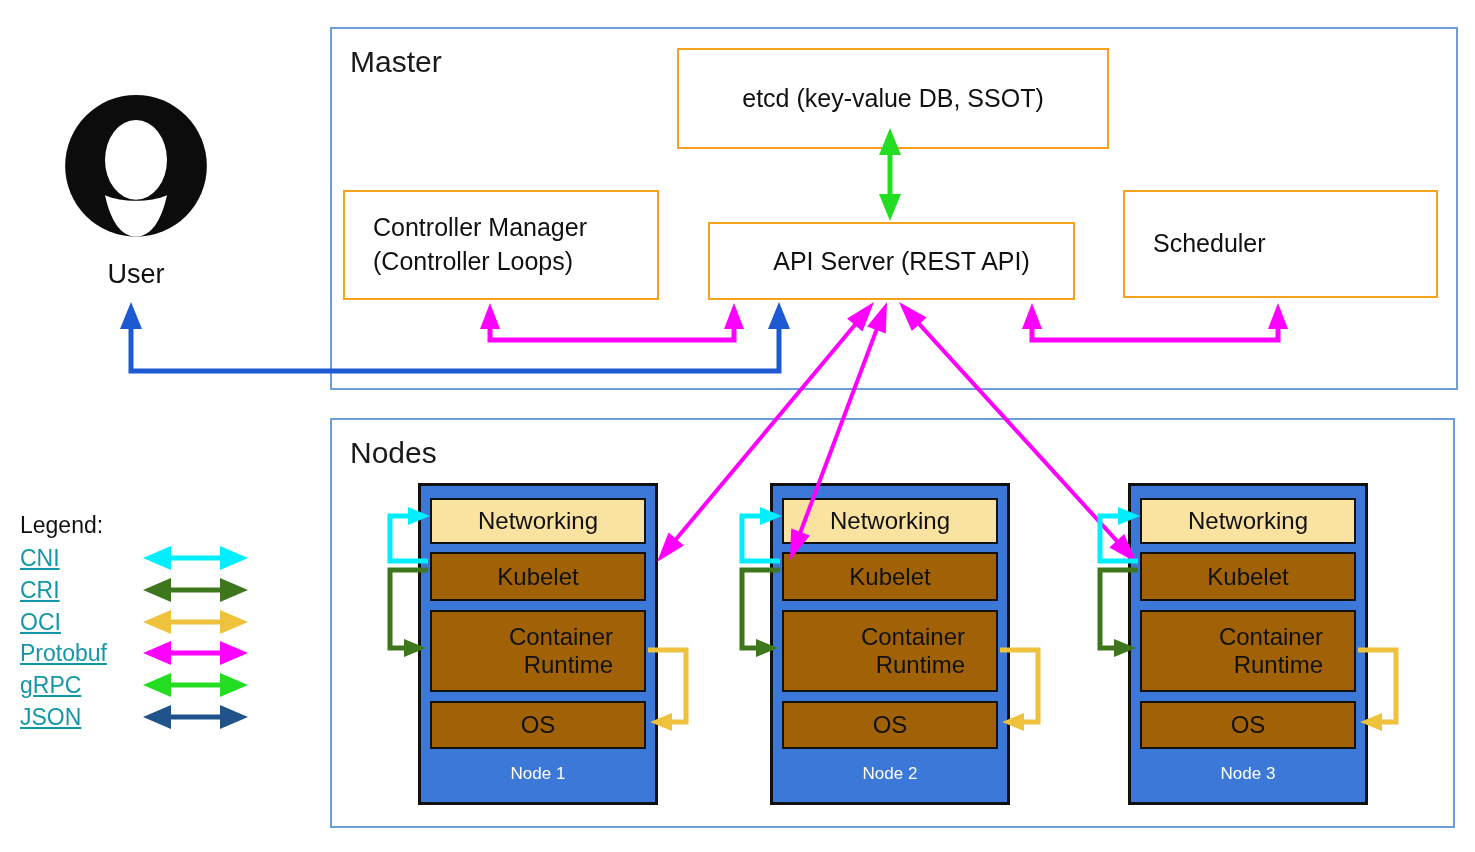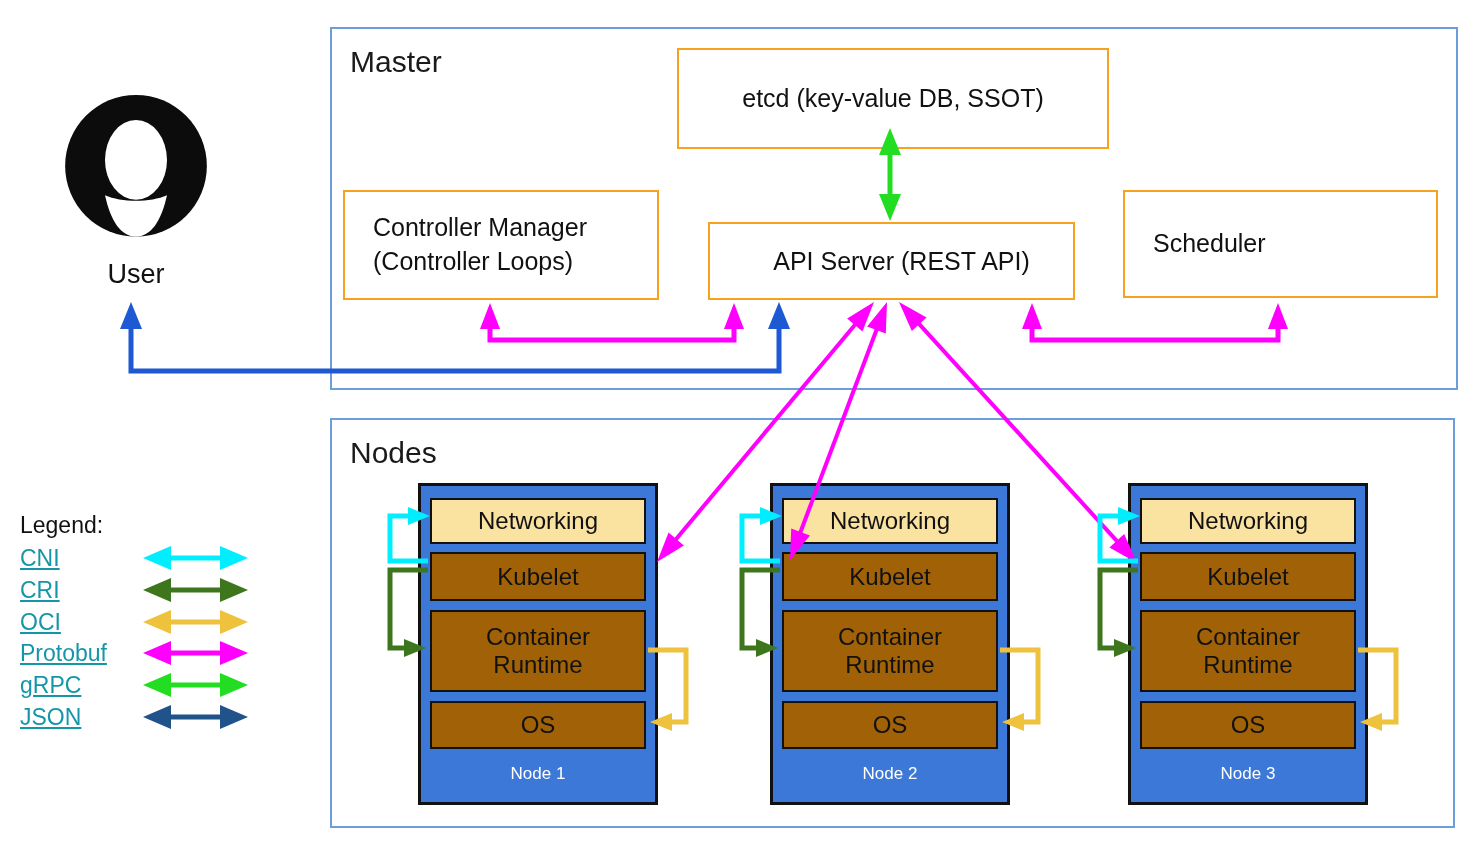--- a/index.html
+++ b/index.html
@@ -26,7 +26,7 @@
   .layer{position:absolute;left:9px;width:216px;background:#a16207;border:2px solid #111;box-sizing:border-box;
          display:flex;align-items:center;justify-content:center;text-align:center;font-size:24px;color:#111;}
   .layer.networking{background:var(--color-amber);align-items:center;}
-  .layer.cr span{display:block;width:150px;margin:0 auto;line-height:1.15;}
+  .layer.cr span{display:block;width:150px;margin:0 auto;line-height:1.15;text-align:right;}
   .node-label{position:absolute;left:0;right:0;top:278px;text-align:center;font-size:17px;color:#fff;}
 
   

